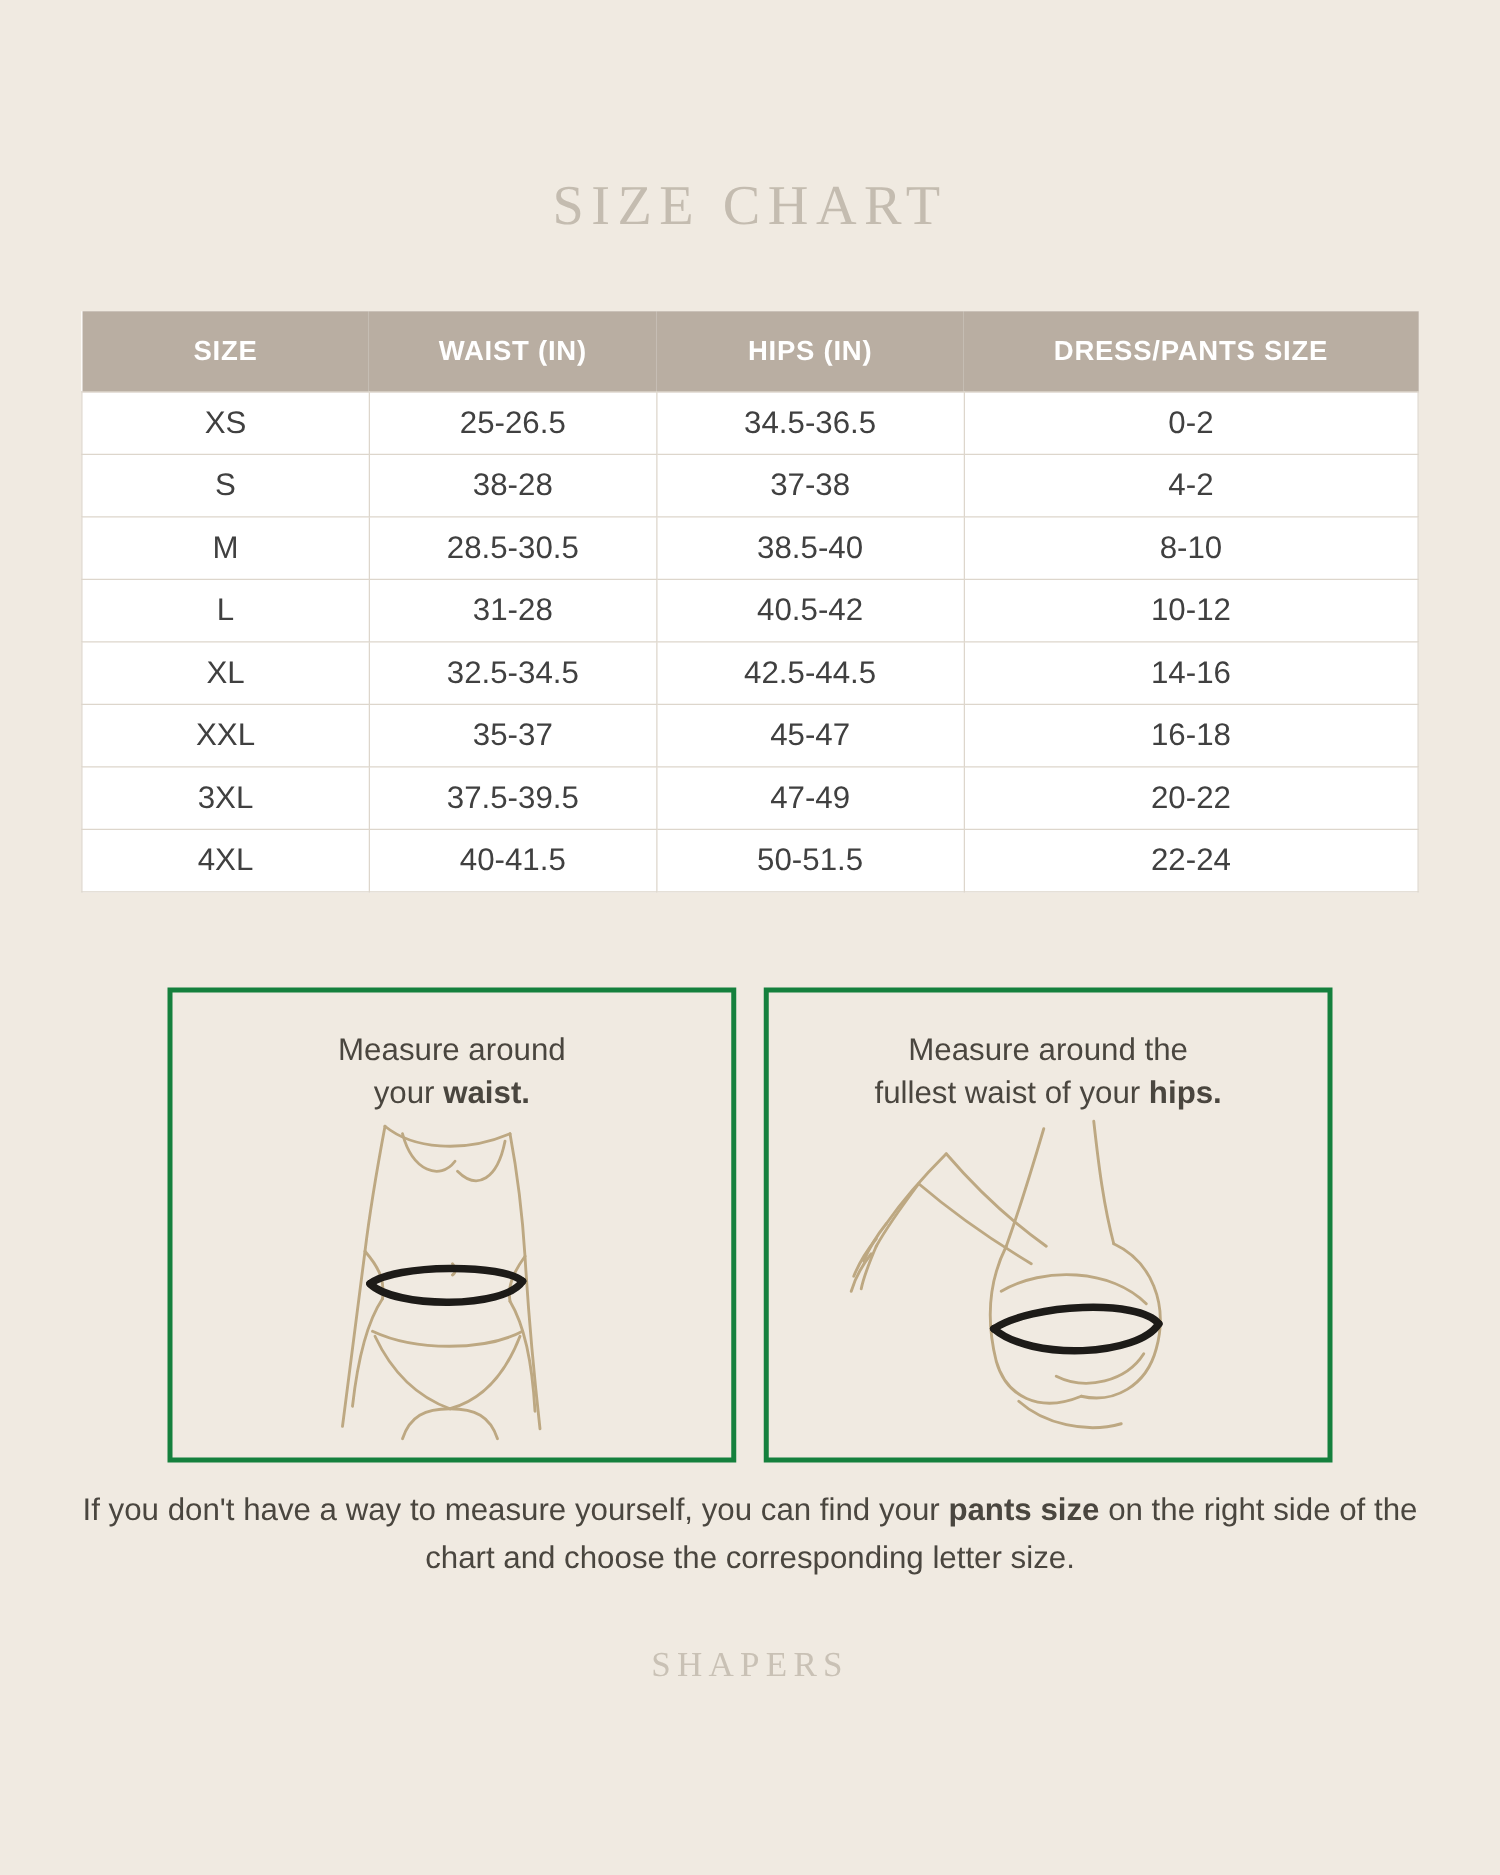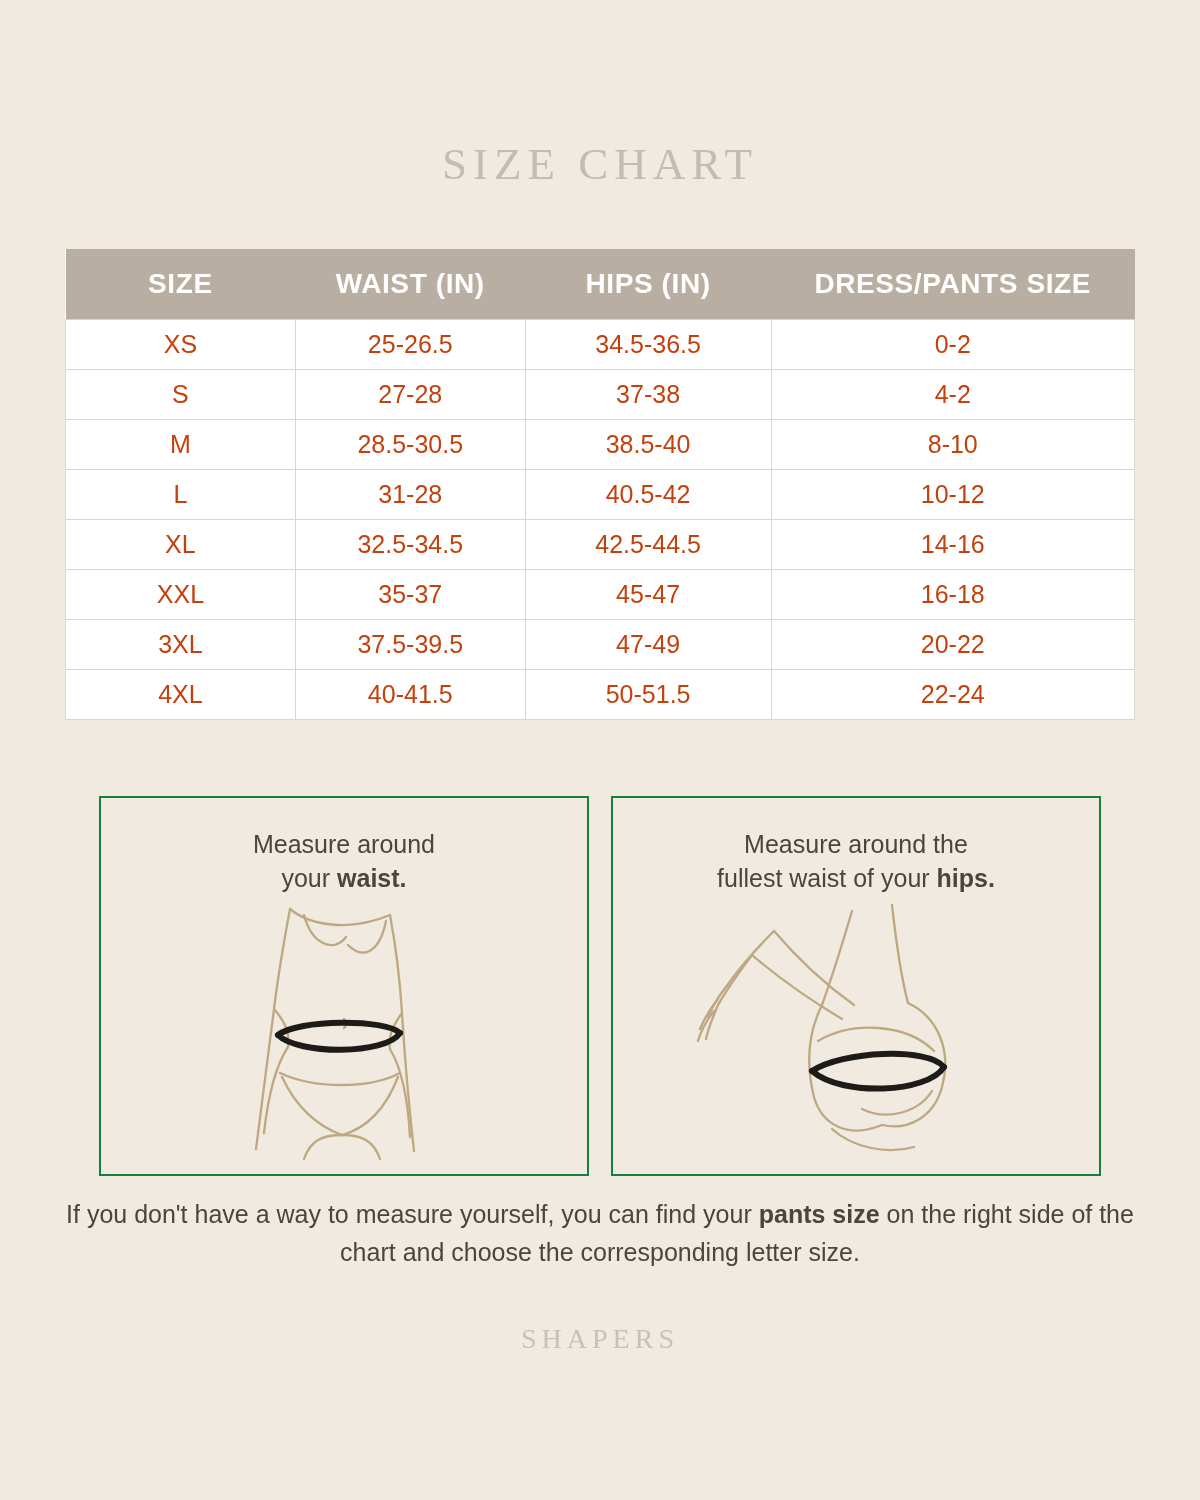--- a/index.html
+++ b/index.html
@@ -47,7 +47,7 @@
   table.size-table thead th {
     background: #b9aea2;
     color: #ffffff;
-    font-size: 28px;
+    font-size: 22px;
     font-weight: bold;
     letter-spacing: 0.6px;
     padding: 19px 0 19px 0;

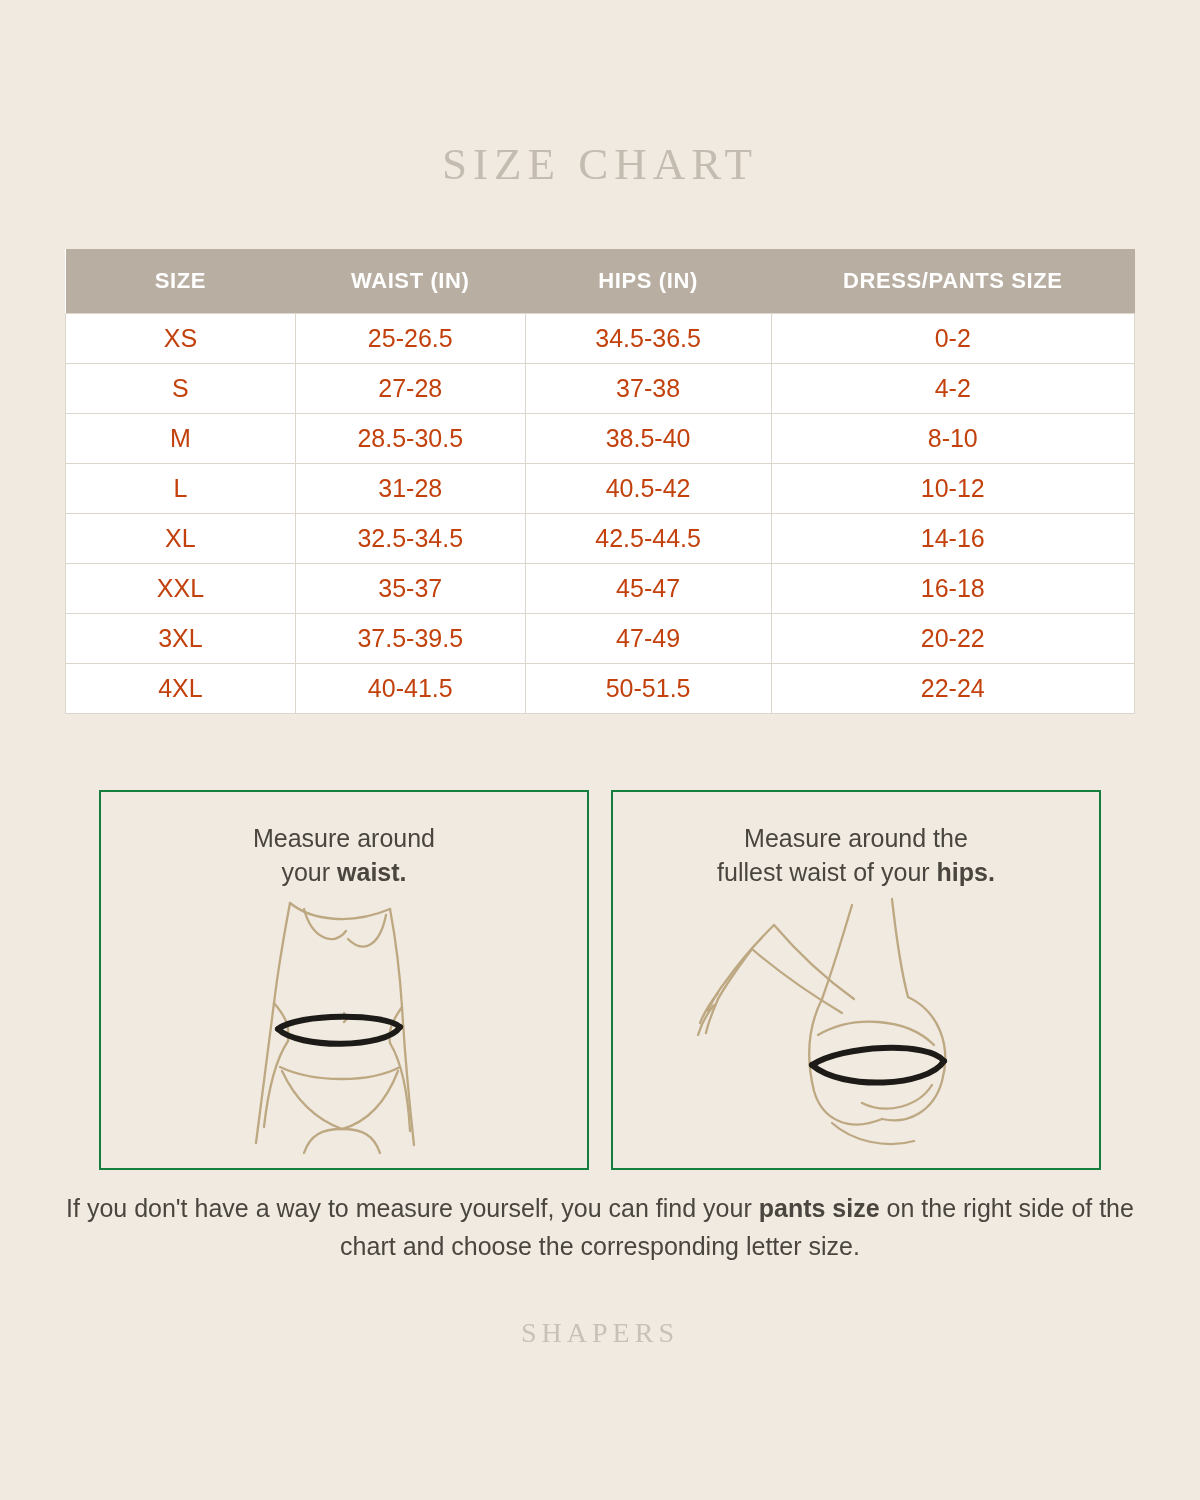--- a/index.html
+++ b/index.html
@@ -57,7 +57,7 @@
   table.size-table tbody td {
     text-align: center;
     font-size: 25px;
-    color: #c2410c;
+    color: #404040;
     padding: 10px 0 10px 0;
     border: 1px solid #ddd6cc;
     background: #ffffff;

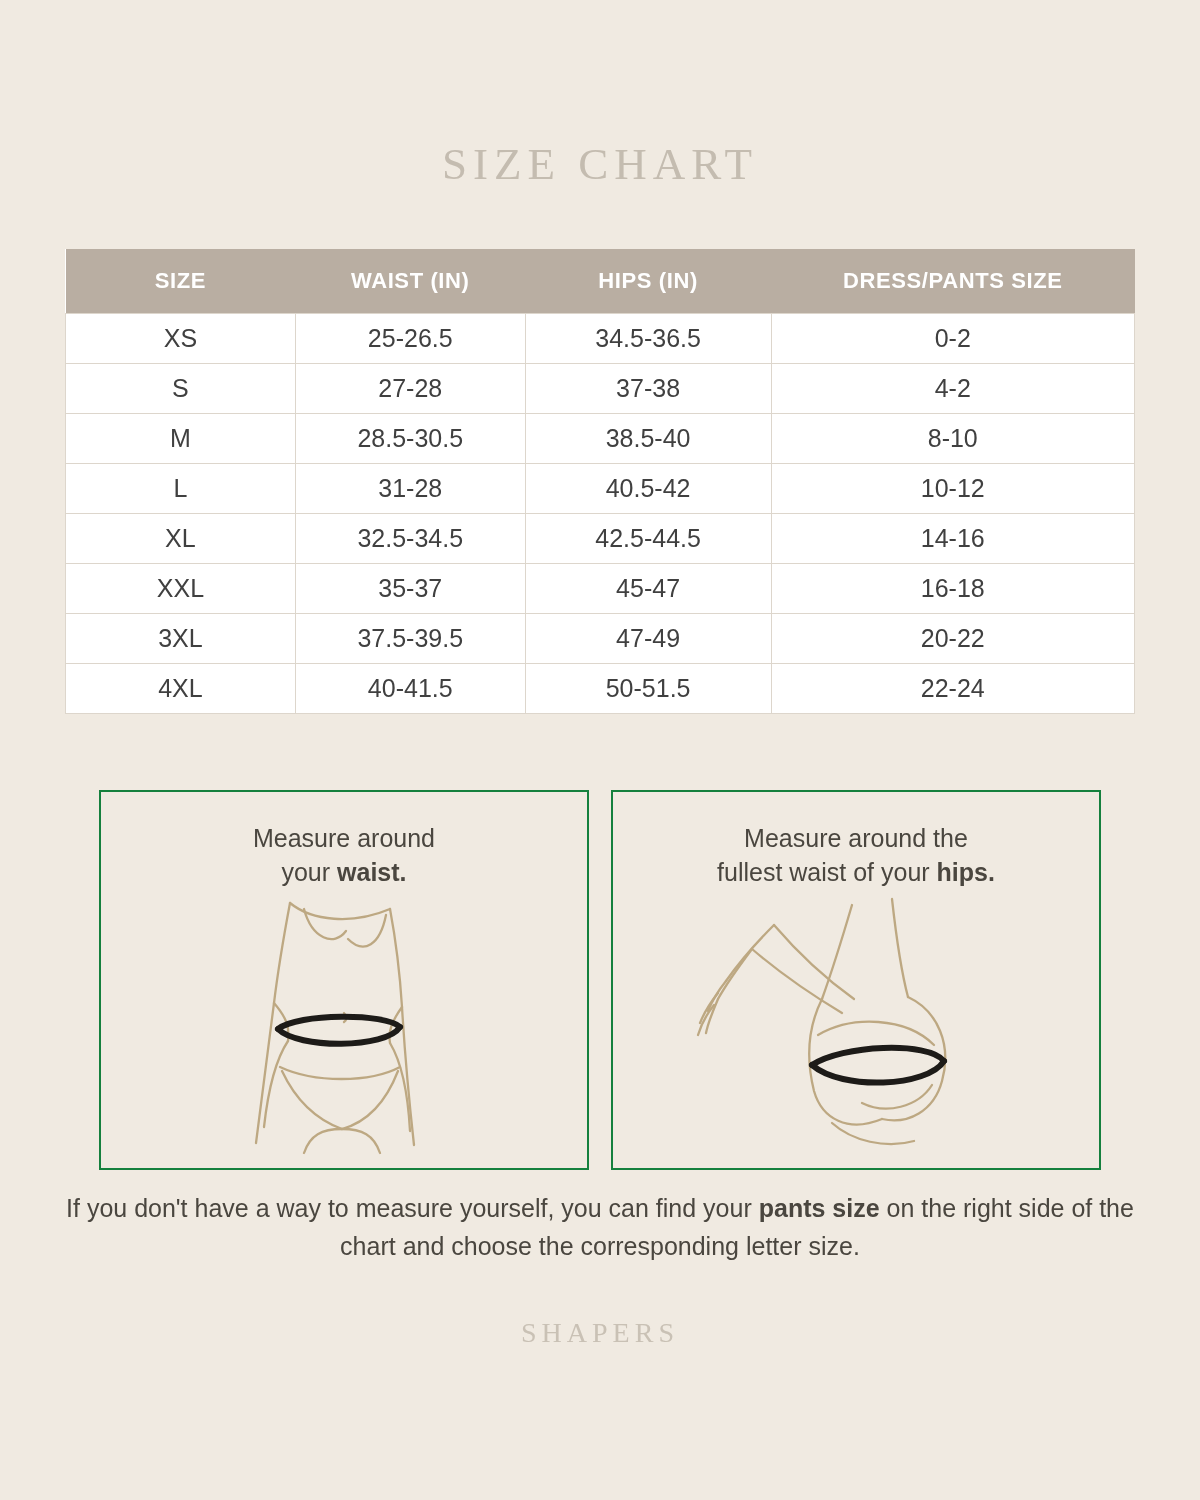--- a/index.html
+++ b/index.html
@@ -161,7 +161,7 @@
         </tr>
         <tr>
           <td>S</td>
-          <td>27-28</td>
+          <td>38-28</td>
           <td>37-38</td>
           <td>4-2</td>
         </tr>

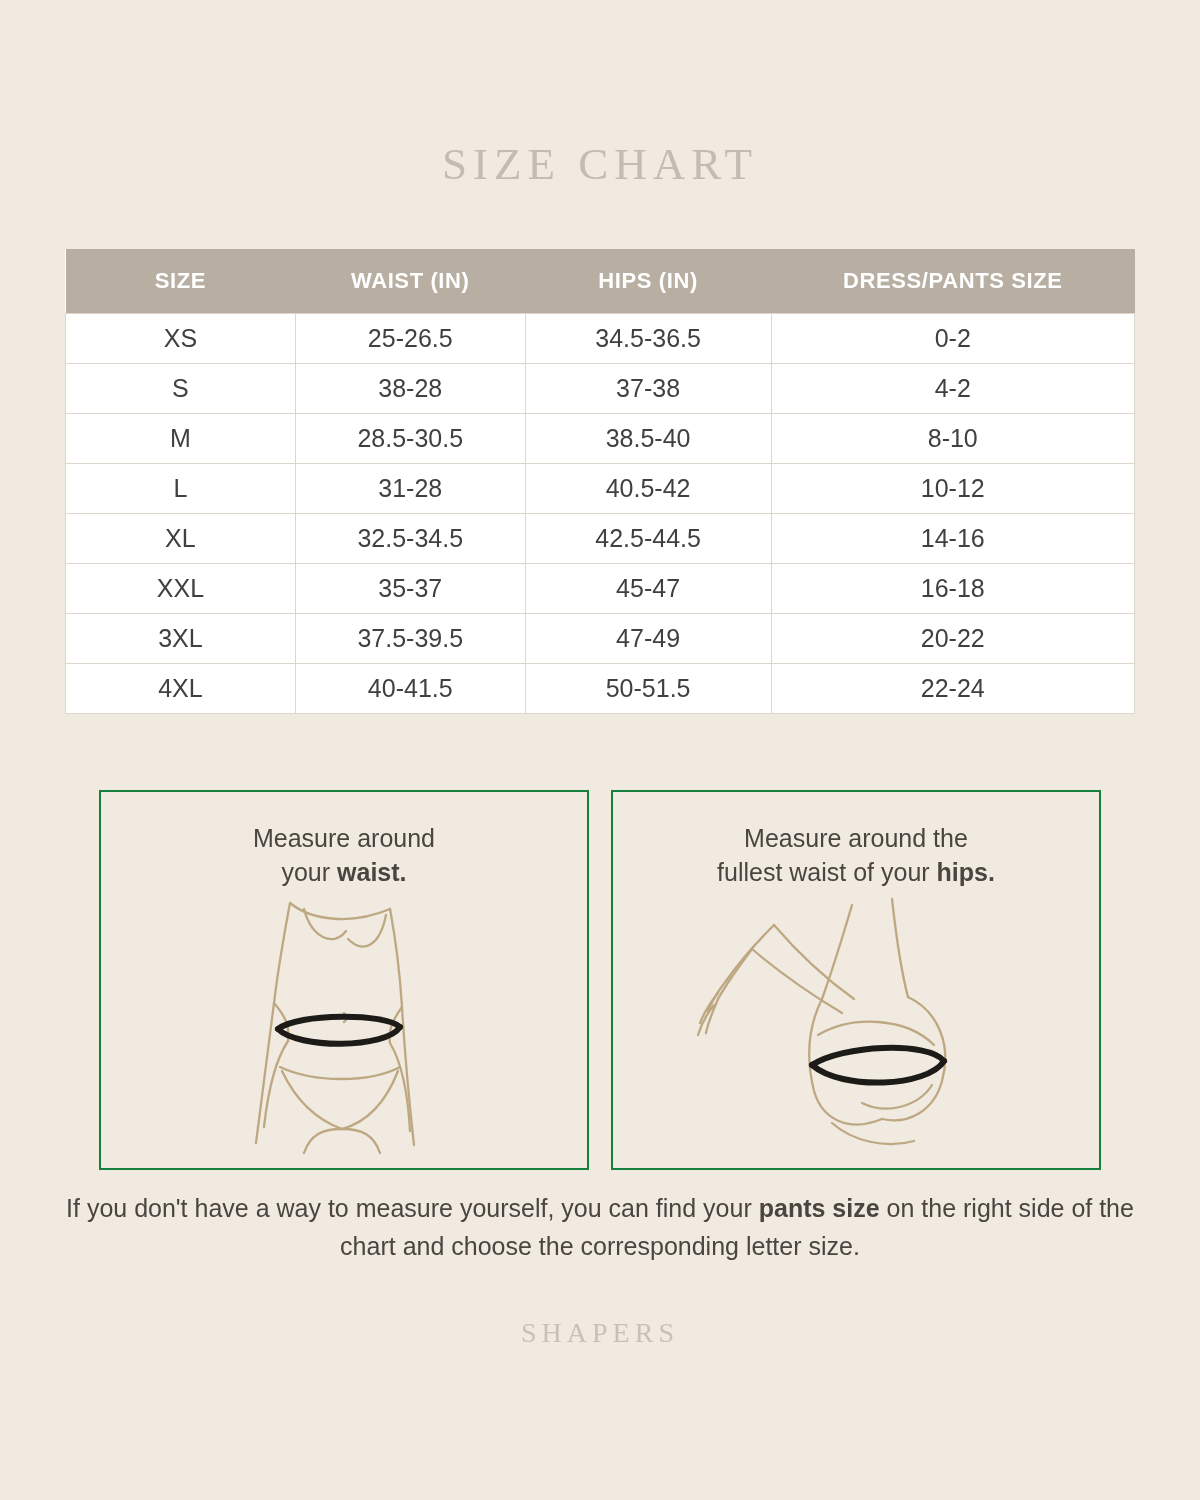--- a/index.html
+++ b/index.html
@@ -82,9 +82,9 @@
     margin-top: 76px;
   }
   .card {
-    width: 490px;
+    width: 455px;
     height: 380px;
-    border: 2px solid #15803d;
+    border: 4px solid #15803d;
     box-sizing: border-box;
     position: relative;
     background: transparent;

